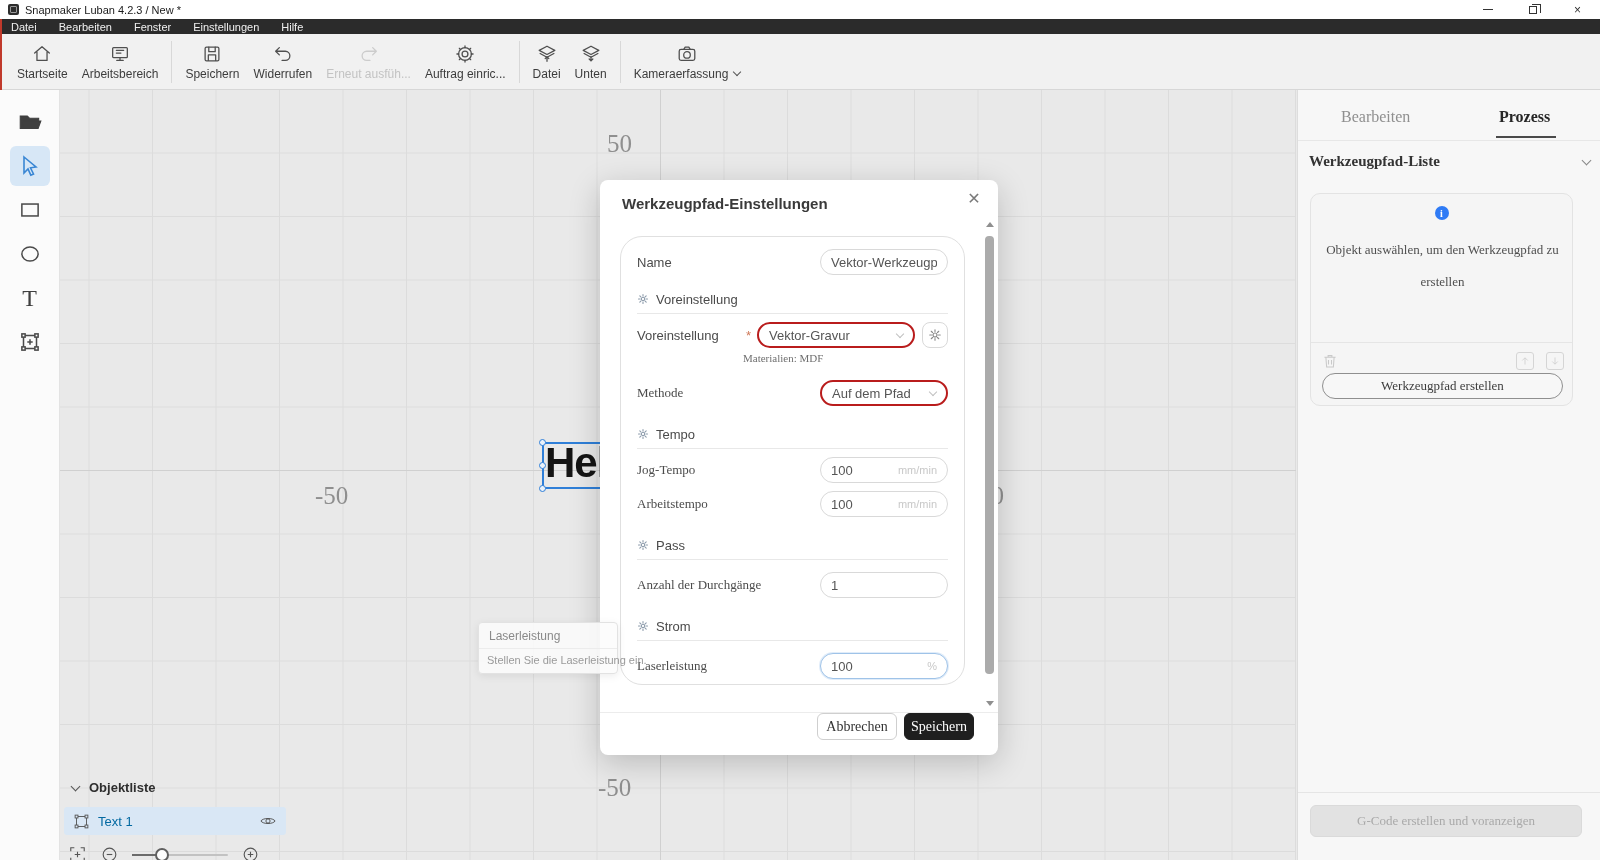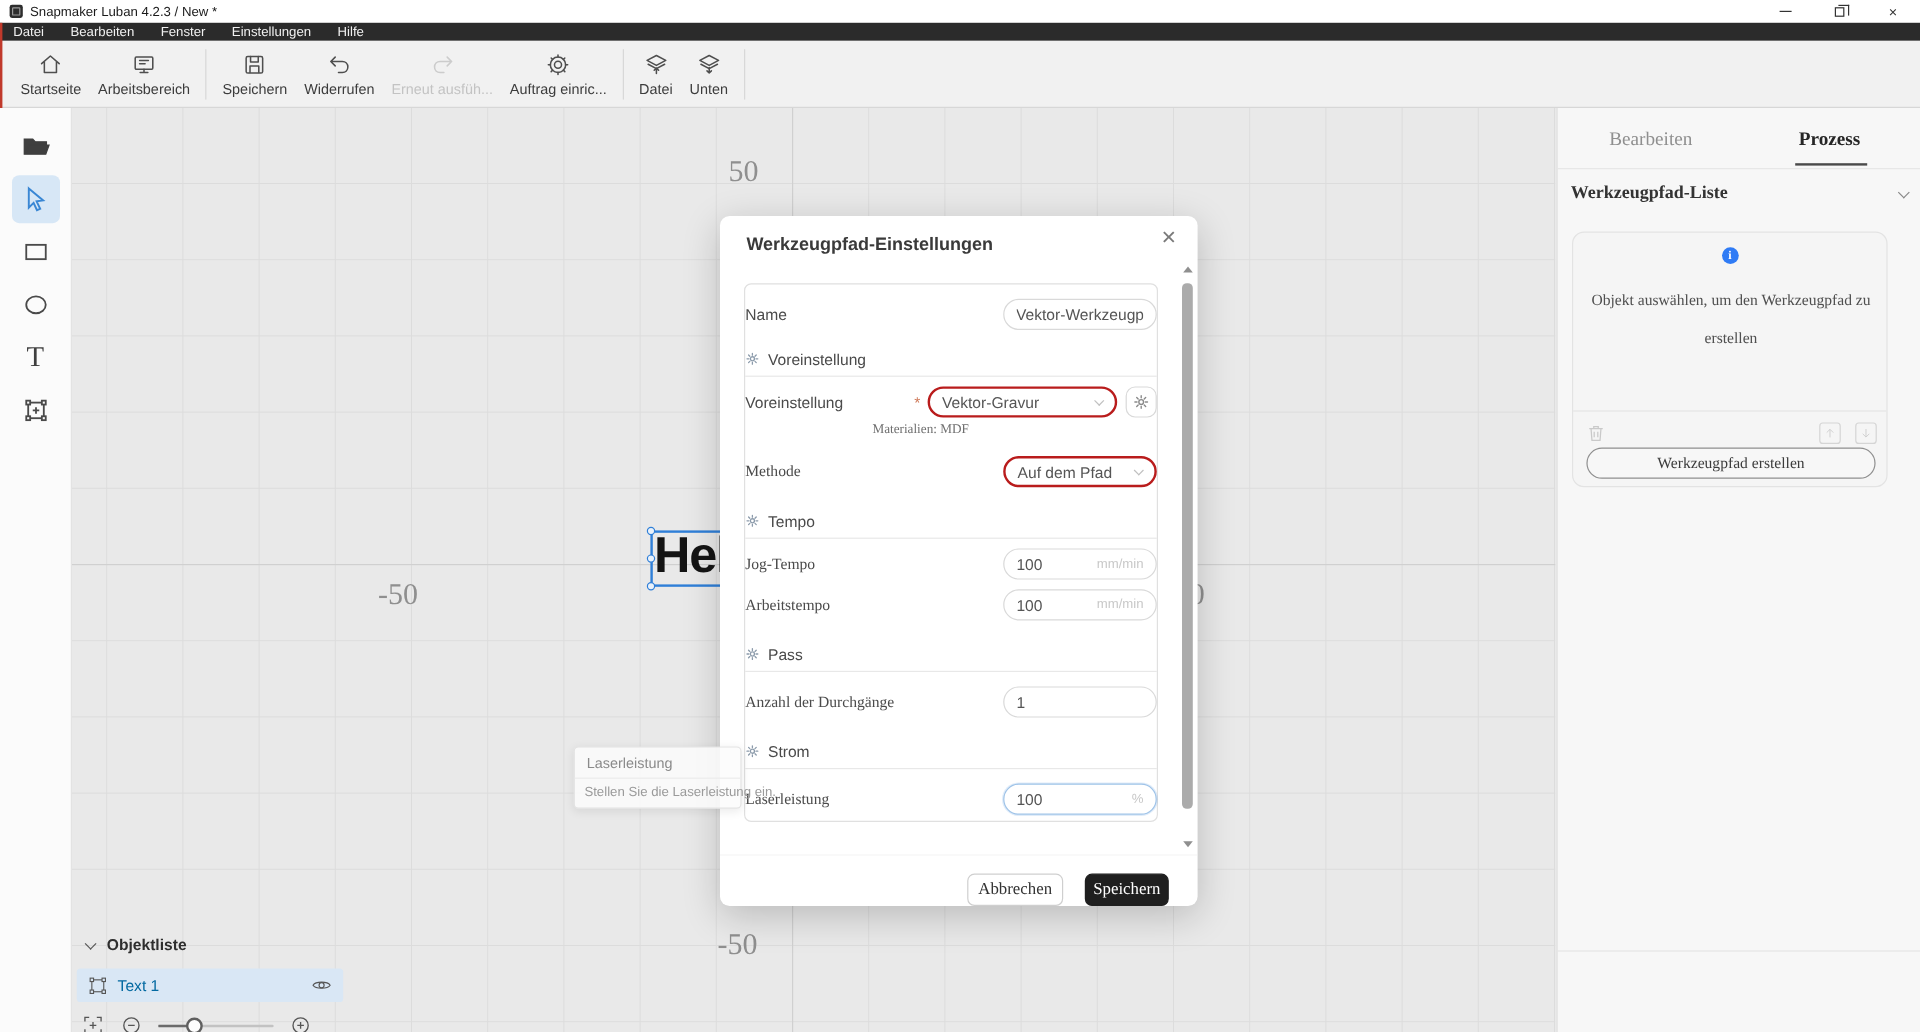--- a/index.html
+++ b/index.html
@@ -220,6 +220,17 @@
       <span class="lab">Unten</span>
     </div>
     <div class="tbsep"></div>
+    <div class="tbitem">
+      <svg width="22" height="22" viewBox="0 0 24 24">
+          <rect x="3.5" y="7" width="17" height="12" rx="2"></rect>
+          <circle cx="12" cy="13" r="3.6"></circle>
+          <path d="M8.5 7 L10 4.5 H14 L15.5 7"></path>
+        </svg>
+      <span class="tbrow">
+          <span class="lab">Kameraerfassung</span>
+          <span class="caret"></span>
+        </span>
+    </div>
   </div>
 
   <div class="toolstrip">

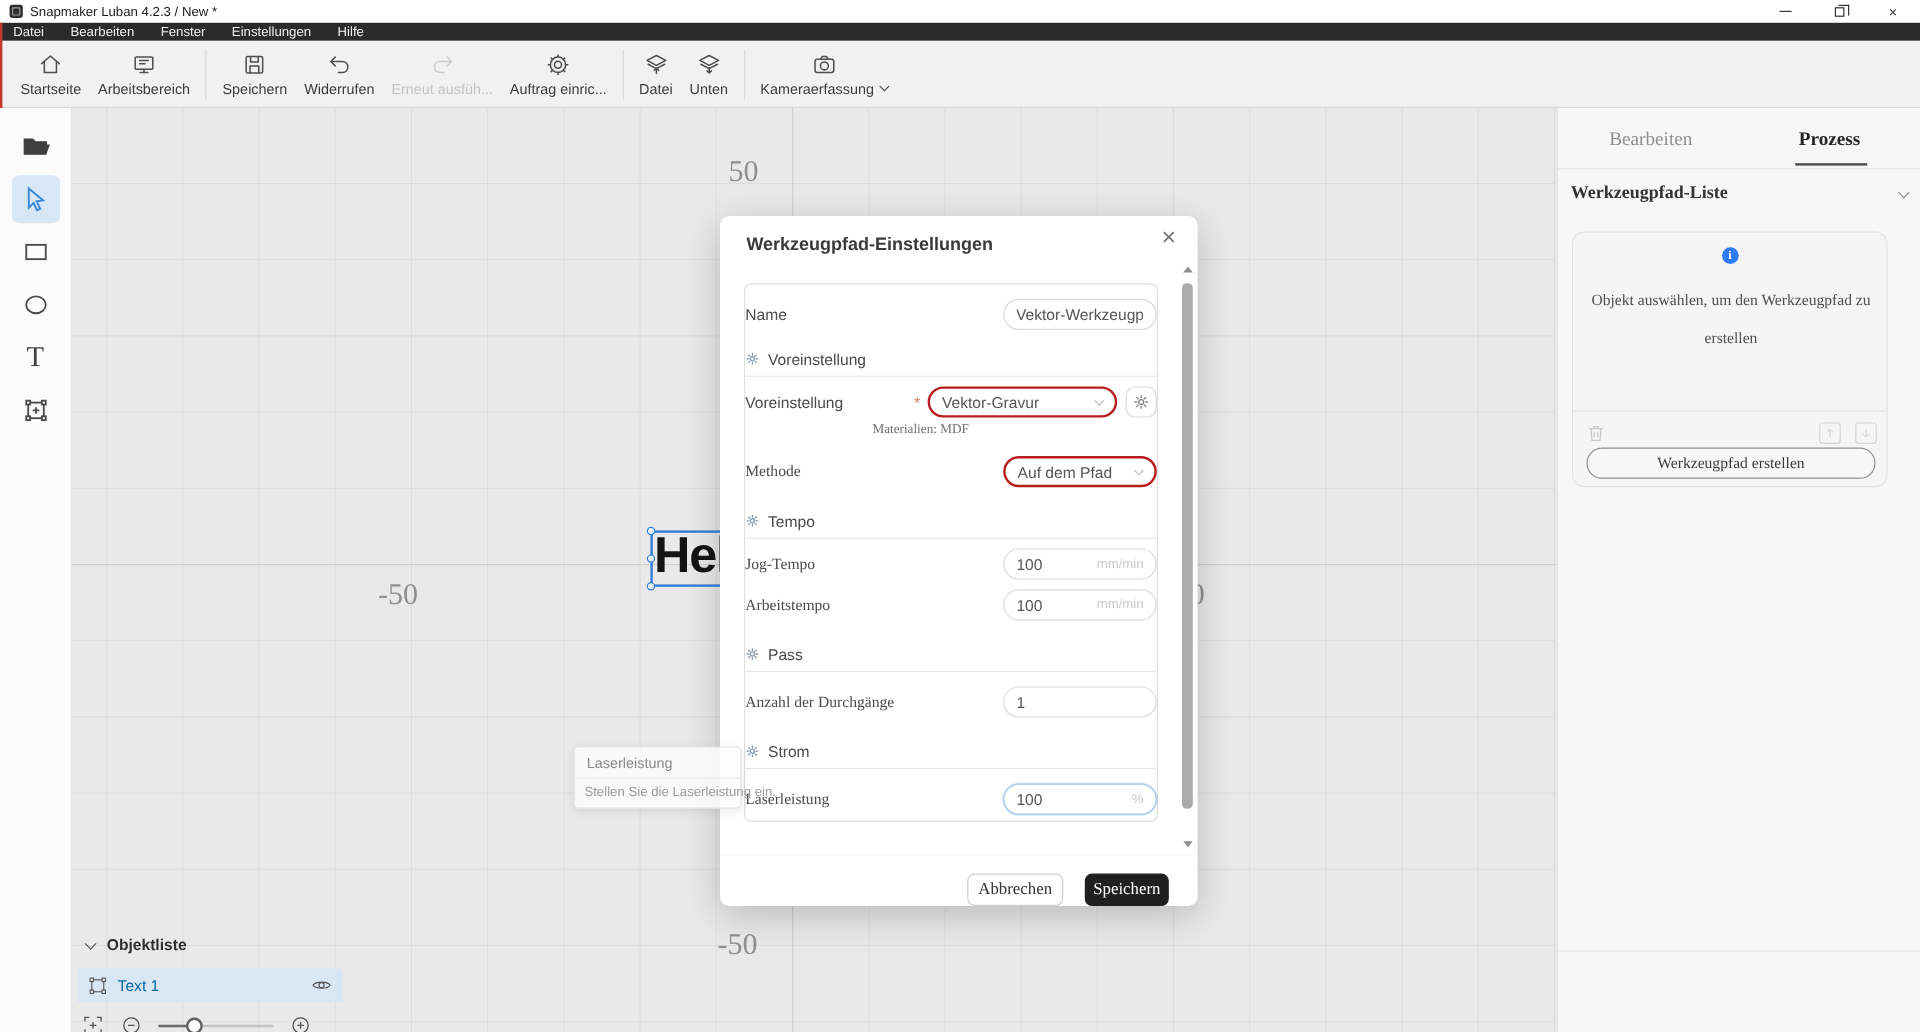--- a/index.html
+++ b/index.html
@@ -82,7 +82,7 @@
   .dlg-title { font-size:15px; font-weight:700; color:#3a3a3a; margin-top:10px; }
   .dlg-close { position:absolute; right:14px; top:8px; font-size:16px; color:#7a7a7a; width:20px; height:20px; display:flex; align-items:center; justify-content:center; }
   .dlg-body { position:absolute; left:0; top:36px; width:380px; height:496px; overflow:hidden; }
-  .panelbox { margin:20px 0 0 20px; width:345px; height:449px; border:1px solid #e0e0e0; border-radius:6px; padding:8px 0 0; }
+  .panelbox { margin:20px 0 0 20px; width:345px; height:449px; border:1px solid #e0e0e0; border-radius:22px; padding:8px 16px 0; }
   .frow { display:flex; align-items:center; justify-content:space-between; height:34px; }
   .frow .flab { font-size:13px; color:#4b4b4b; }
   .sechead { display:flex; align-items:center; gap:7px; height:28px; margin-top:6px; }

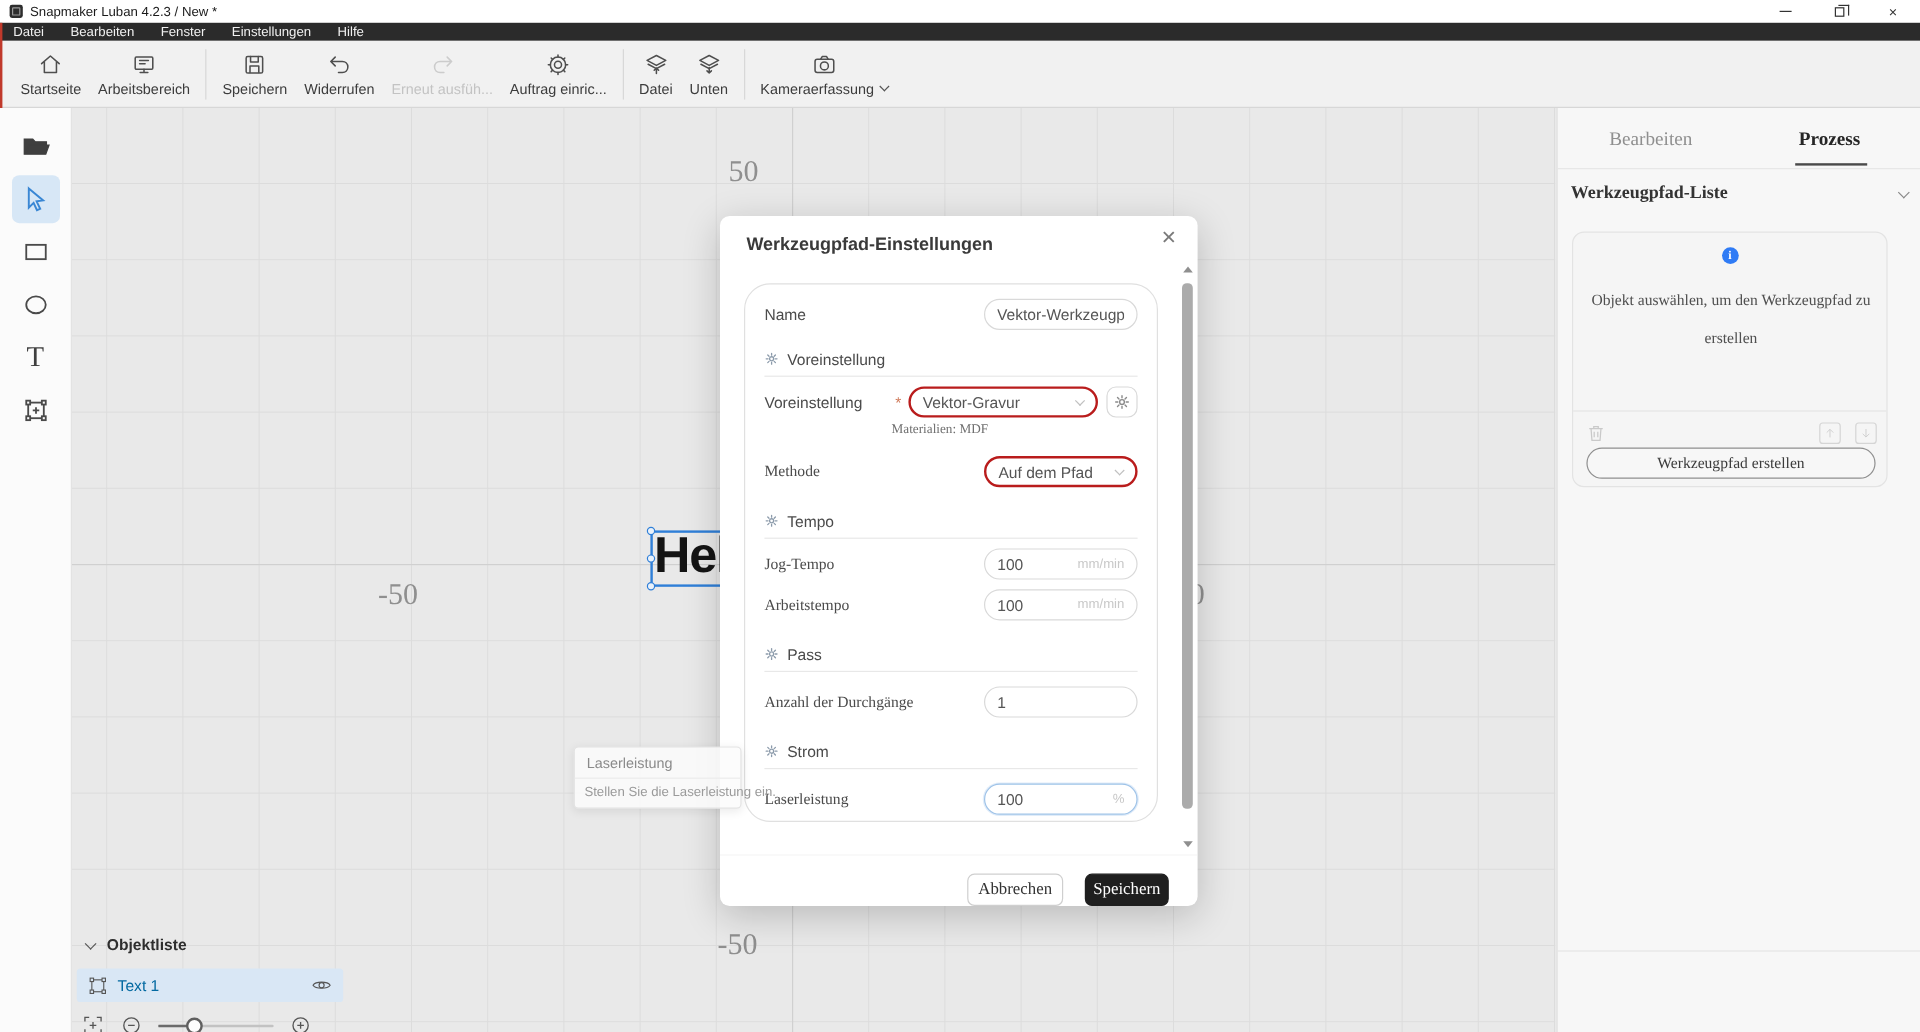--- a/index.html
+++ b/index.html
@@ -105,7 +105,7 @@
   .dlg-scroll .thumb { position:absolute; left:2px; top:18px; width:9px; height:438px; background:#ababab; border-radius:4px; }
   .arr-up { position:absolute; left:3px; top:4px; width:0; height:0; border-left:4px solid transparent; border-right:4px solid transparent; border-bottom:5px solid #8f8f8f; }
   .arr-dn { position:absolute; left:3px; bottom:4px; width:0; height:0; border-left:4px solid transparent; border-right:4px solid transparent; border-top:5px solid #8f8f8f; }
-  .dlg-foot { position:absolute; left:0; bottom:0; width:398px; height:43px; border-top:1px solid #ececec; display:flex; align-items:flex-end; justify-content:flex-end; gap:18px; padding-right:24px; border-radius:0 0 8px 8px; }
+  .dlg-foot { position:absolute; left:0; bottom:0; width:398px; height:43px; border-top:1px solid #ececec; display:flex; align-items:flex-start; justify-content:flex-end; gap:7px; padding-right:24px; border-radius:0 0 8px 8px; }
   .btn { height:27px; border-radius:6px; display:flex; align-items:center; justify-content:center; font-family:"Liberation Serif",serif; font-size:14px; }
   .btn-cancel { width:80px; background:#fff; border:1px solid #cfcfcf; color:#333; }
   .btn-save { width:70px; background:#1f1f1f; border:1px solid #1f1f1f; color:#fff; }

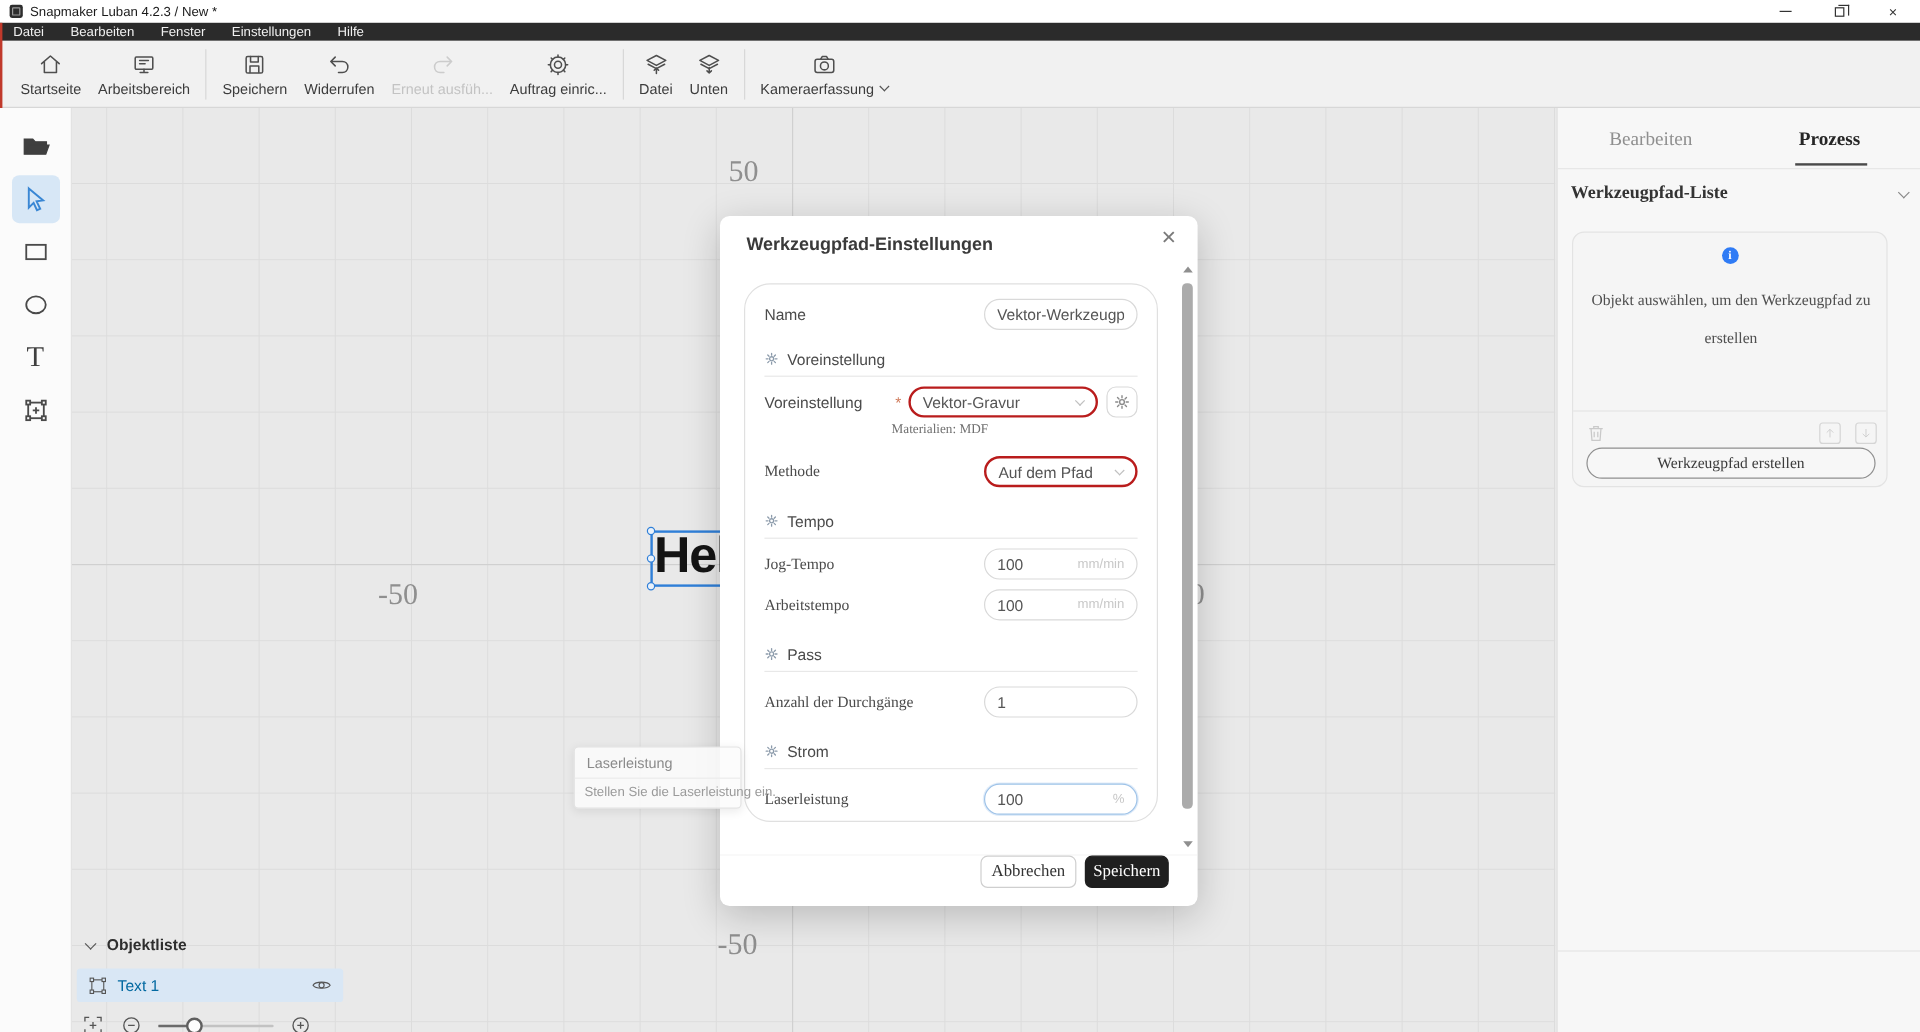--- a/index.html
+++ b/index.html
@@ -359,6 +359,7 @@
       <div class="btn-create">Werkzeugpfad erstellen</div>
     </div>
     <div class="rp-divider"></div>
+    <div class="btn-gcode">G-Code erstellen und voranzeigen</div>
   </div>
 
   <div class="tooltip">

